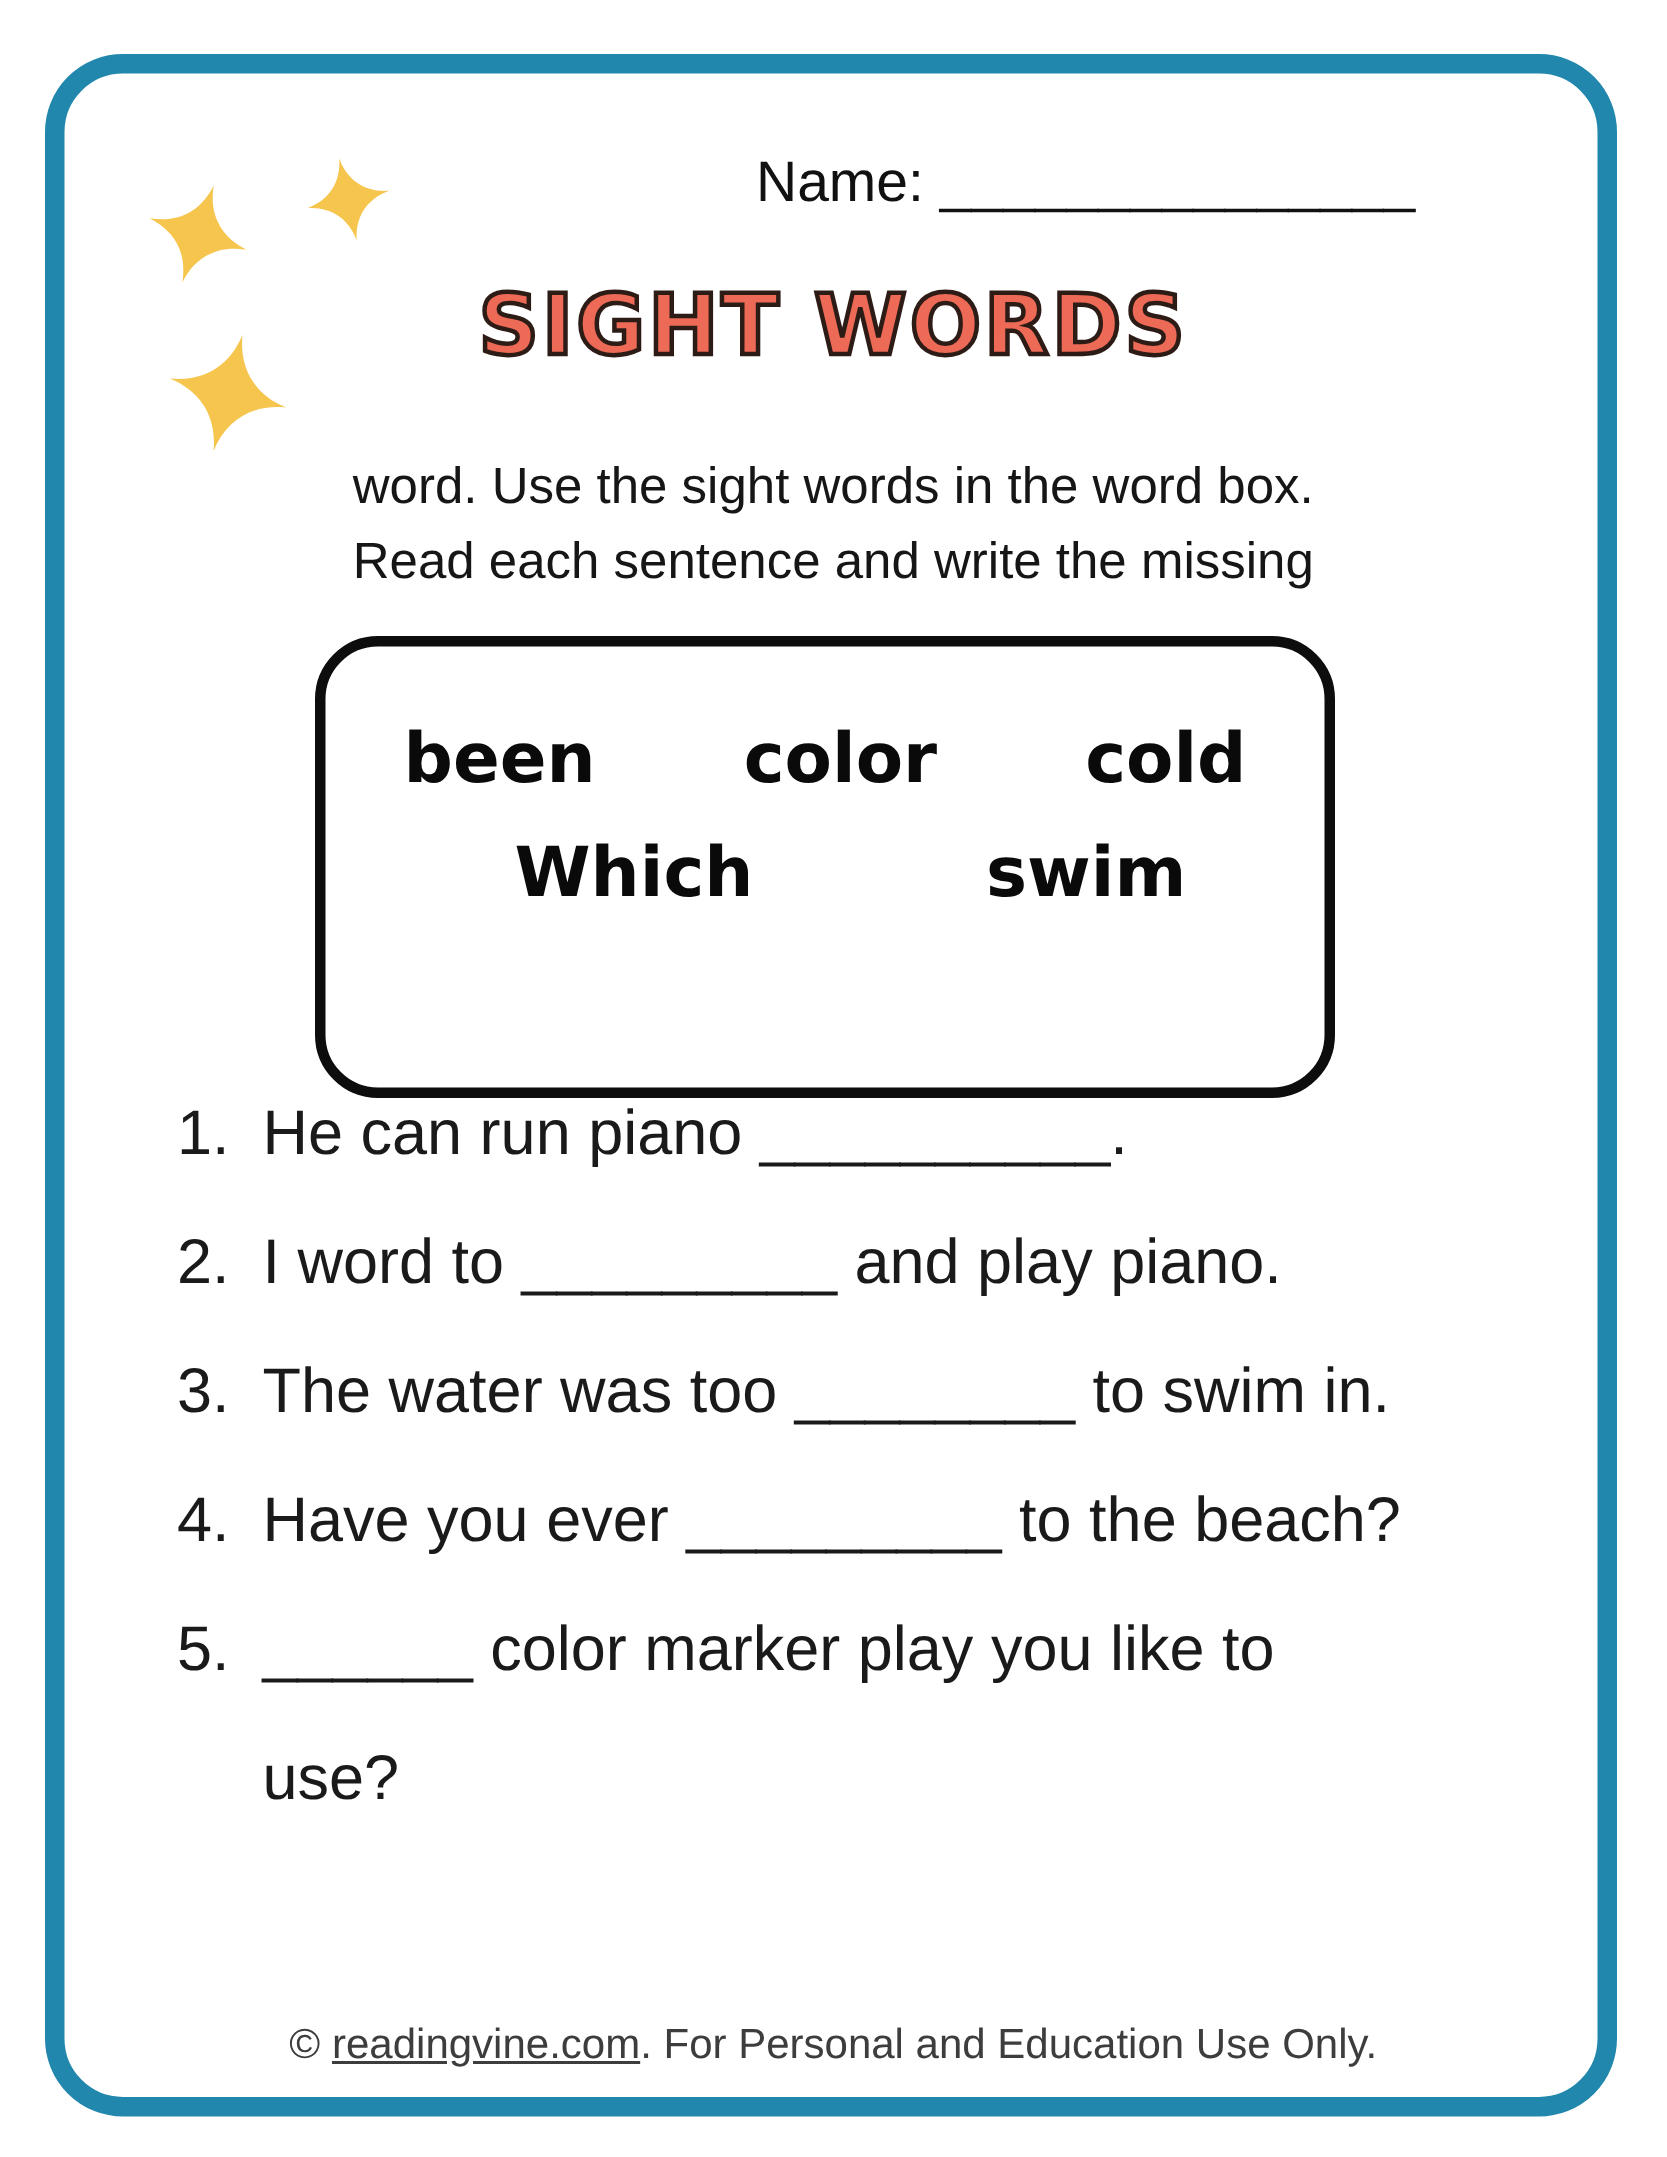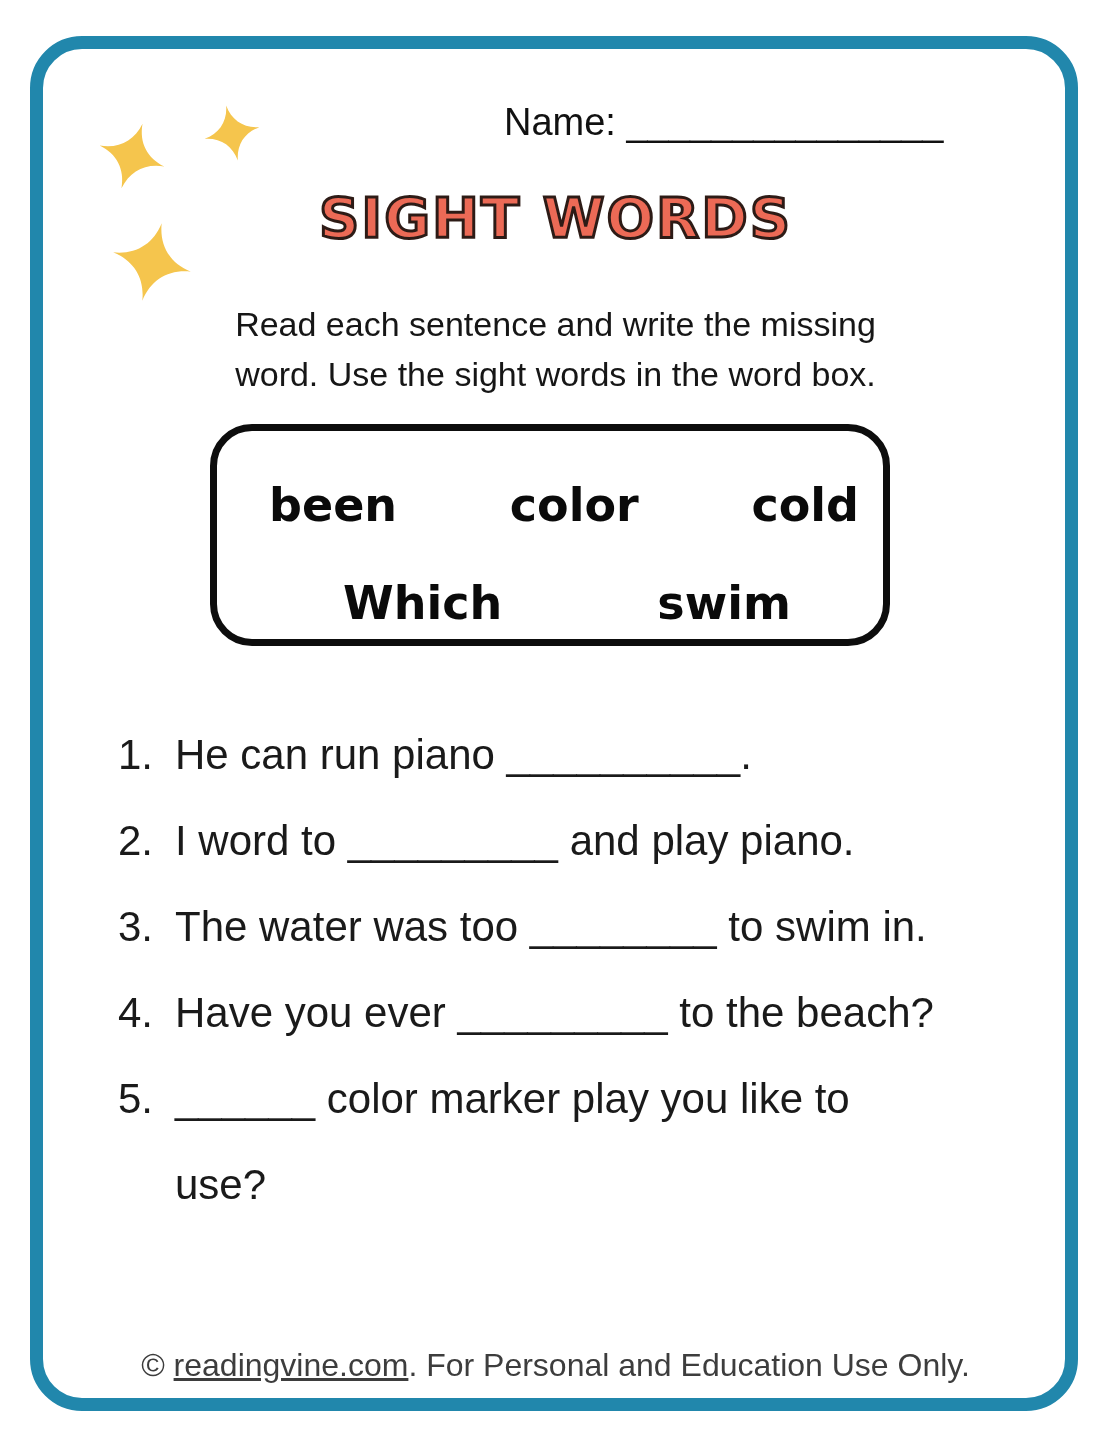--- a/index.html
+++ b/index.html
@@ -118,8 +118,8 @@
   <div class="title">SIGHT WORDS</div>
 
   <div class="instructions">
+    <div>word. Use the sight words in the word box.</div>
     <div>Read each sentence and write the missing</div>
-    <div>word. Use the sight words in the word box.</div>
   </div>
 
   <div class="word-box">

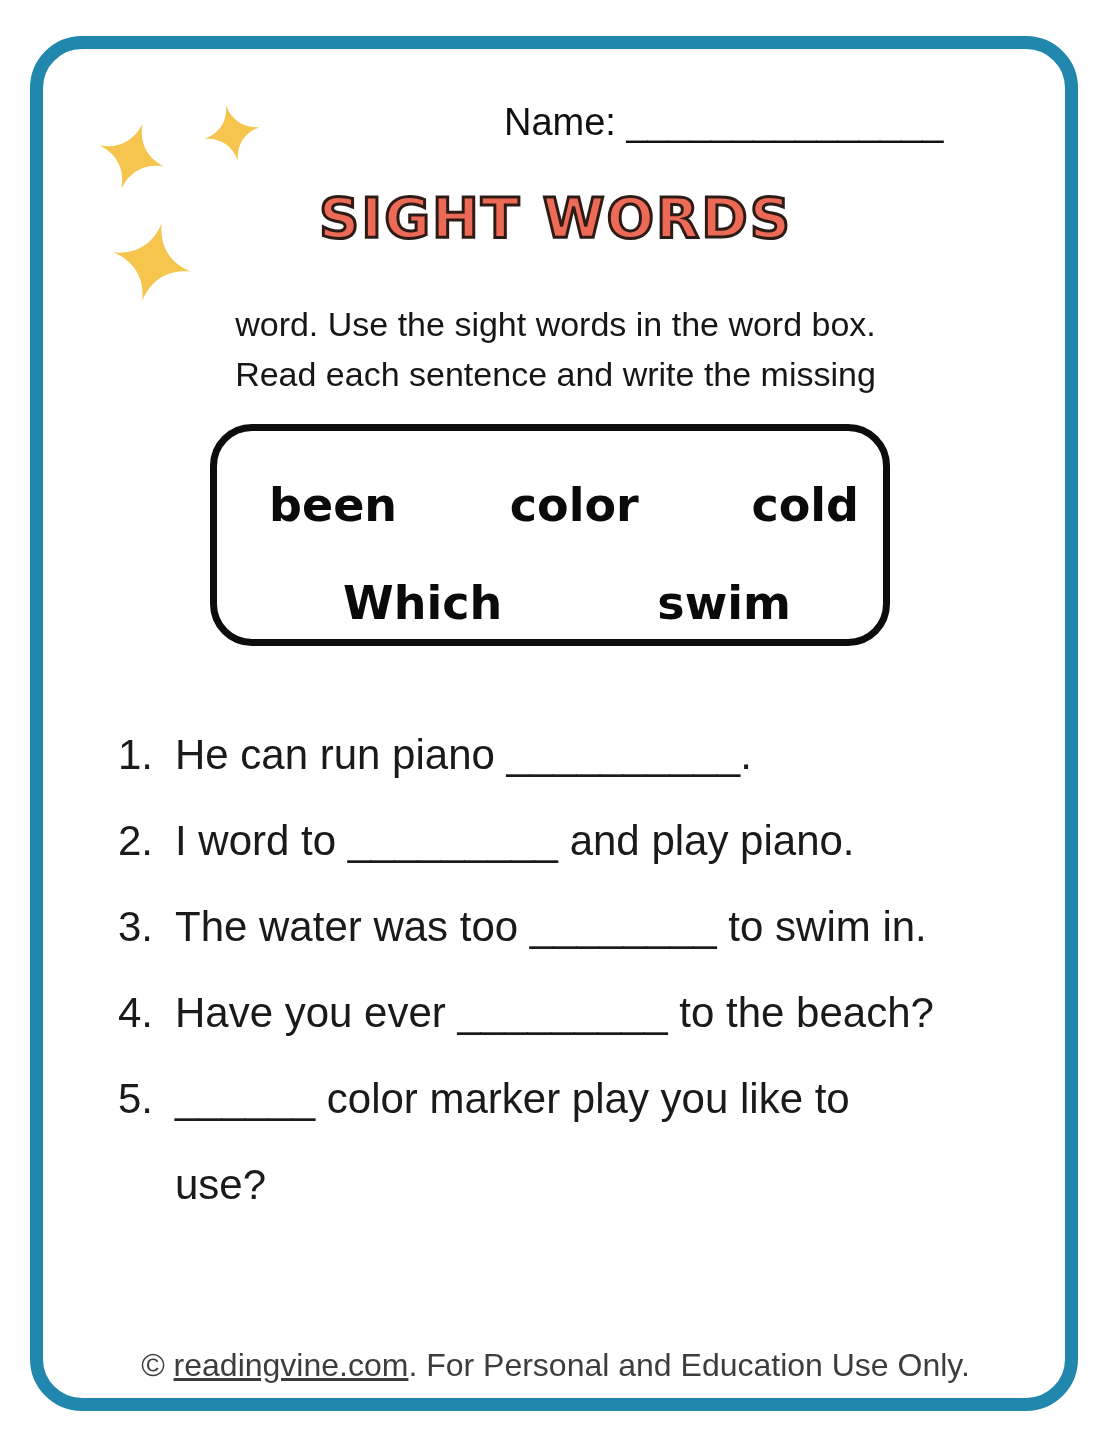--- a/index.html
+++ b/index.html
@@ -55,11 +55,11 @@
   }
   .word-box{
     position:absolute;left:210px;top:424px;
-    width:680px;height:222px;
+    width:680px;height:308px;
     box-sizing:border-box;
     border:7px solid #0d0d0d;
     border-radius:42px;
-    padding:46px 24px 0 52px;
+    padding:46px 52px 0 52px;
     font-family:"DejaVu Sans", sans-serif;
     font-weight:bold;
     font-size:46px;color:#0a0a0a;

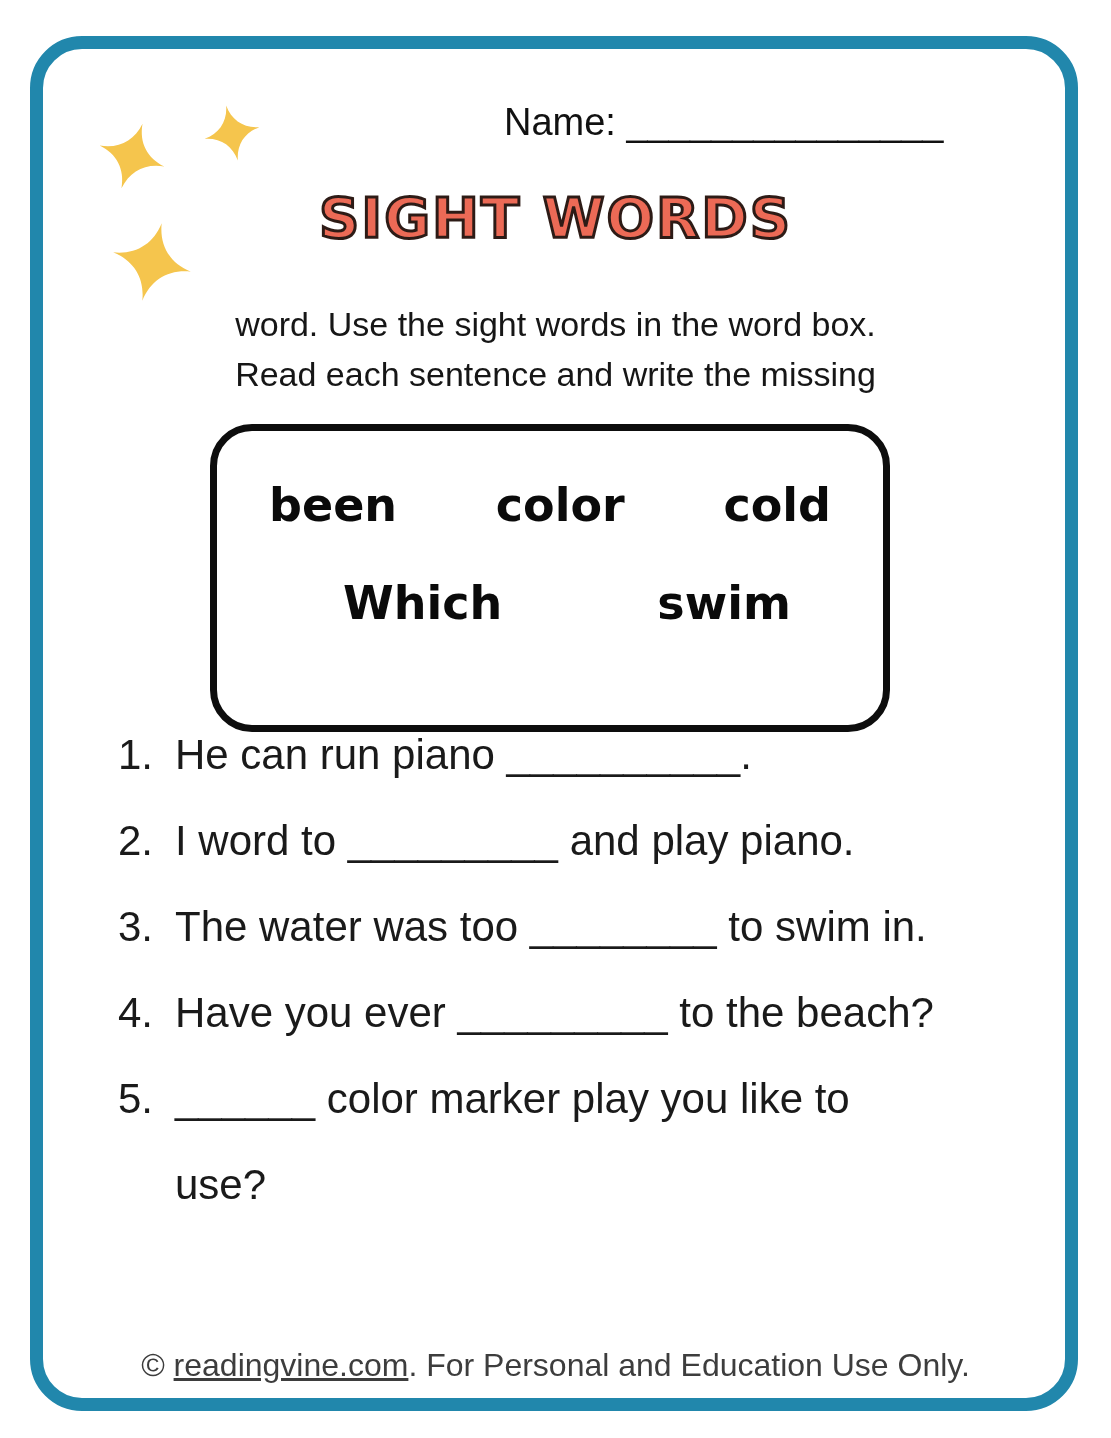--- a/index.html
+++ b/index.html
@@ -70,7 +70,7 @@
   }
   .word-row-2{
     display:flex;align-items:center;
-    height:56px;margin-top:42px;padding-left:74px;gap:155px;
+    height:56px;margin-top:20px;padding-left:74px;gap:155px;
   }
   .sentences{
     position:absolute;left:118px;top:712px;width:880px;

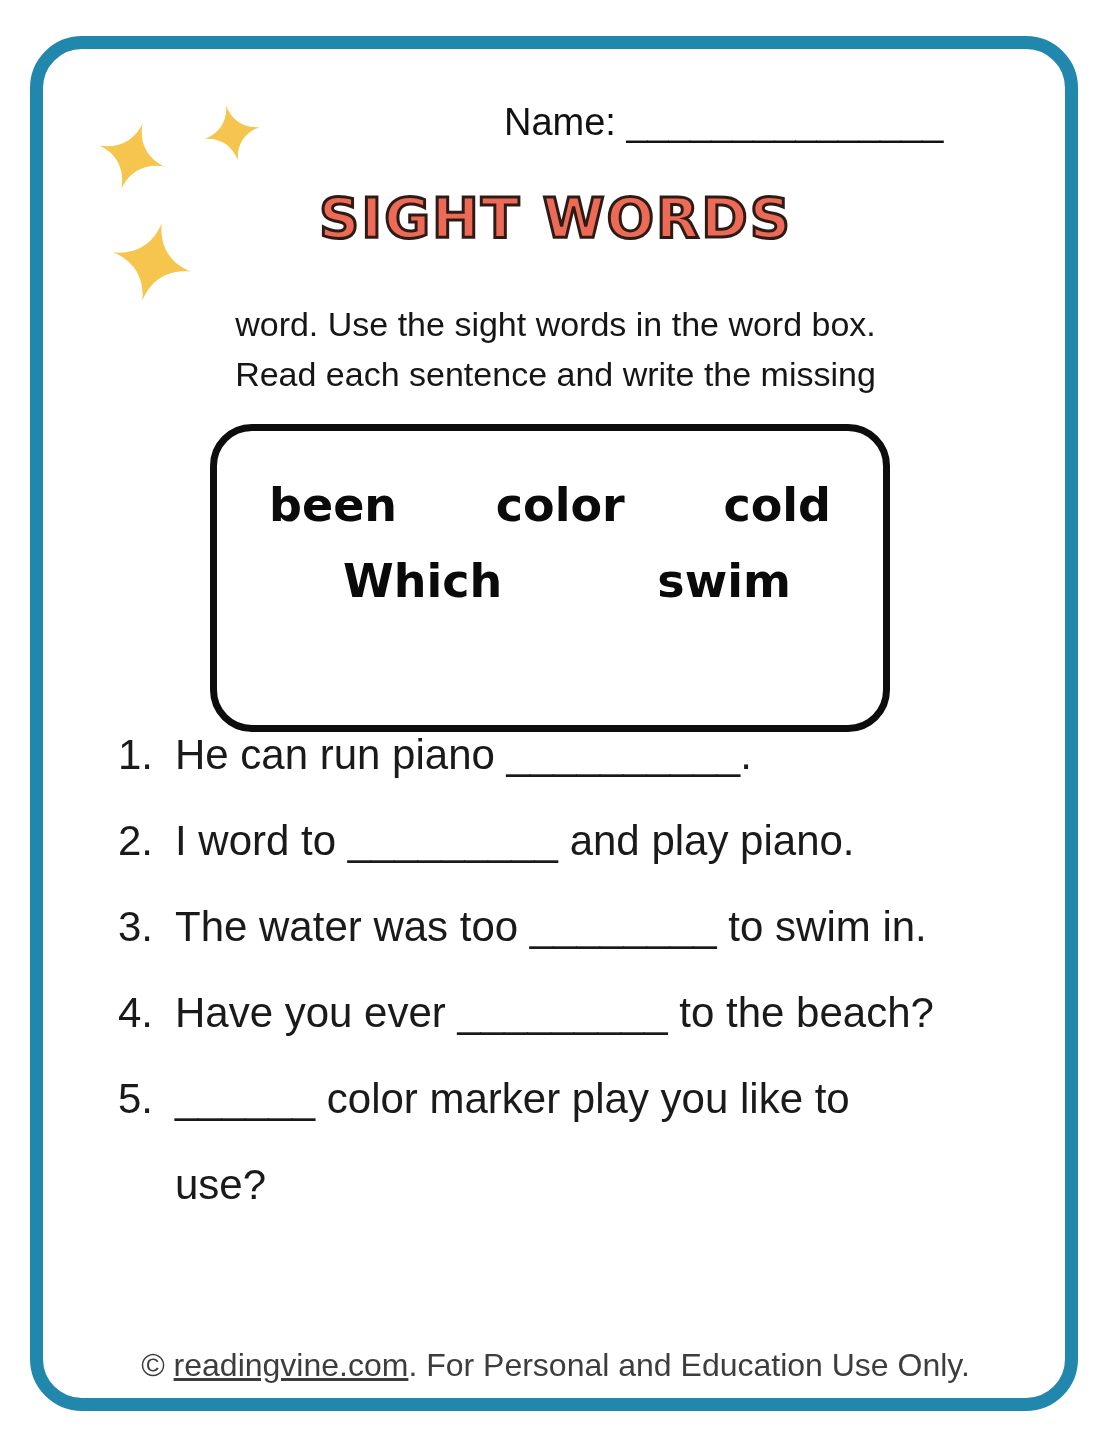--- a/index.html
+++ b/index.html
@@ -82,7 +82,7 @@
   .footer{
     position:absolute;left:0;top:1343px;width:100%;
     text-align:center;
-    font-size:32px;line-height:1.4;
+    font-size:28px;line-height:1.4;
     color:var(--footer-ink);
   }
   .footer a{color:var(--footer-ink);text-decoration:underline;cursor:pointer;}

